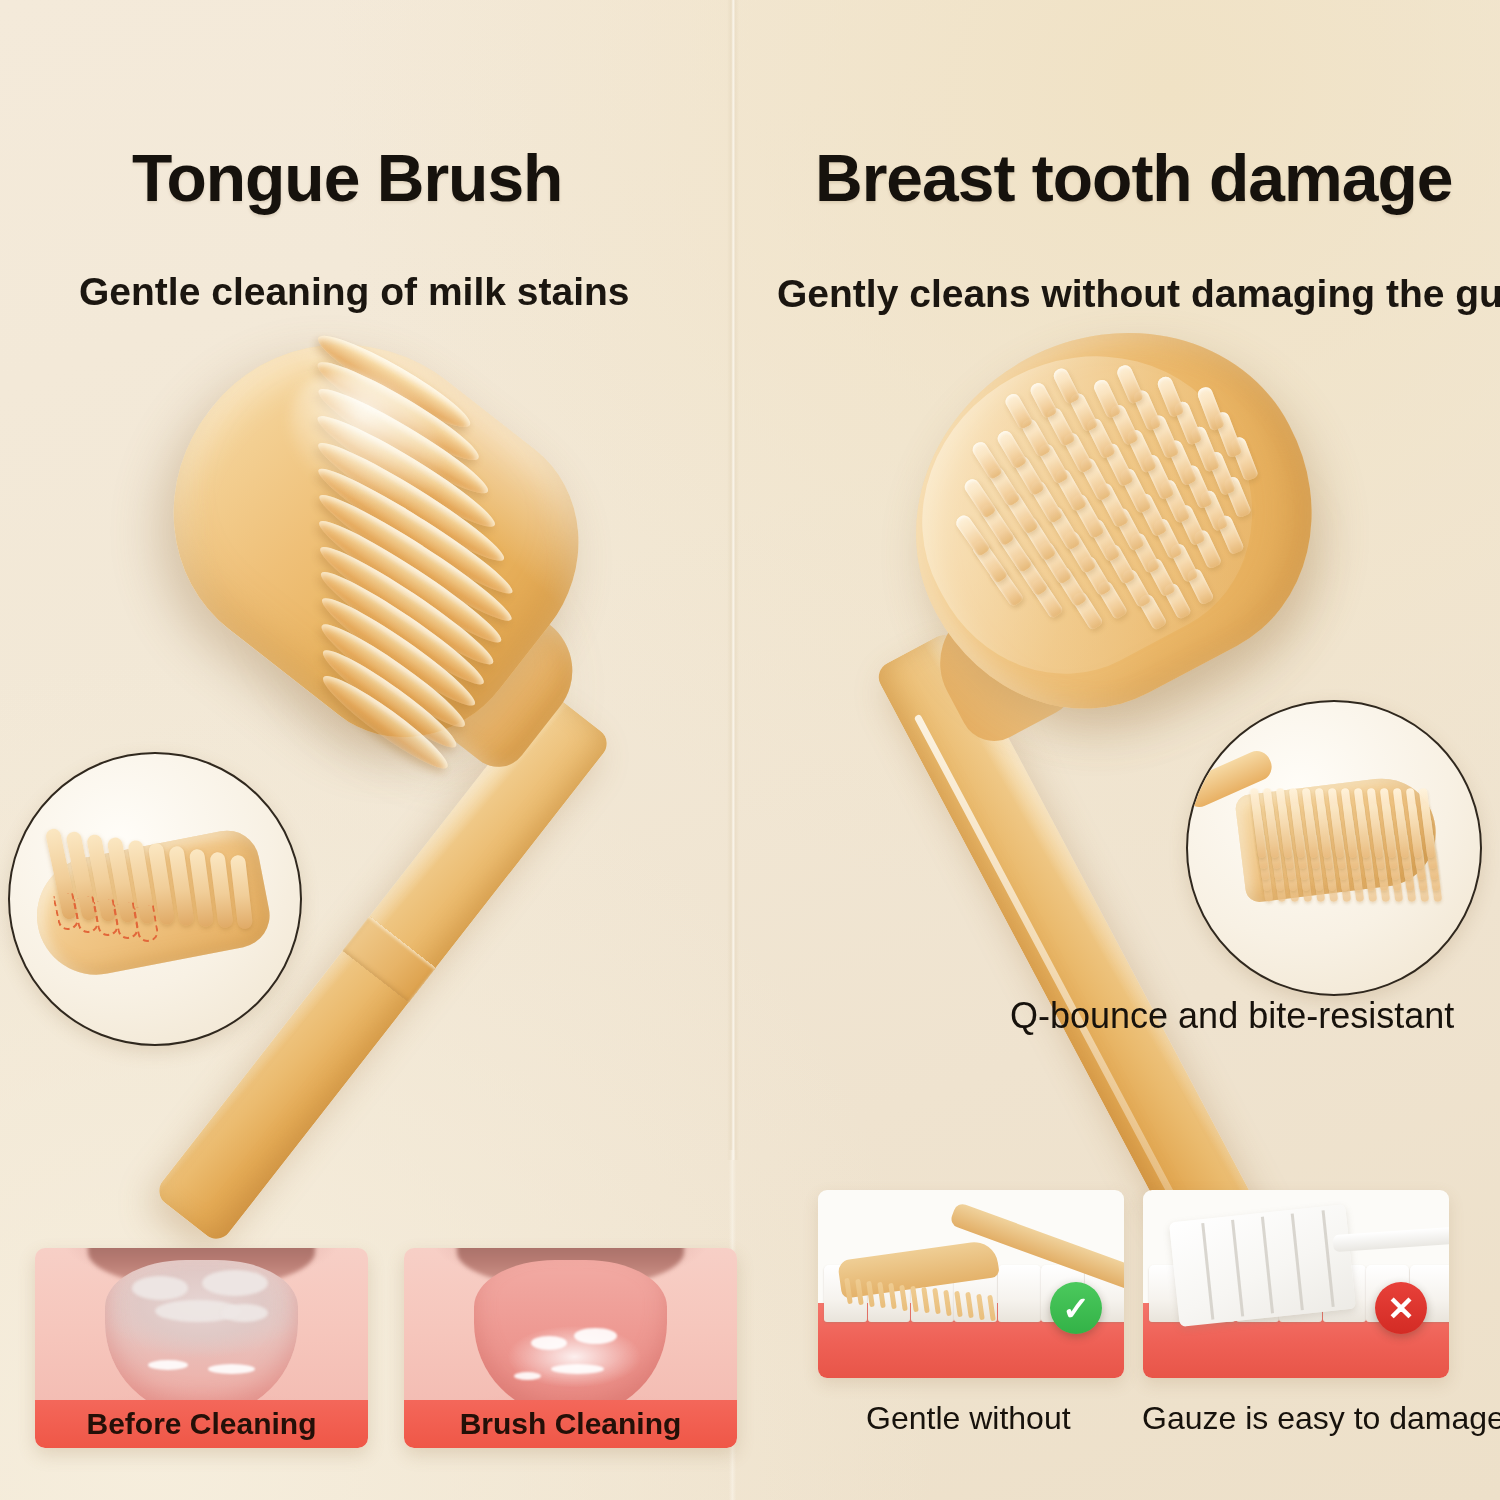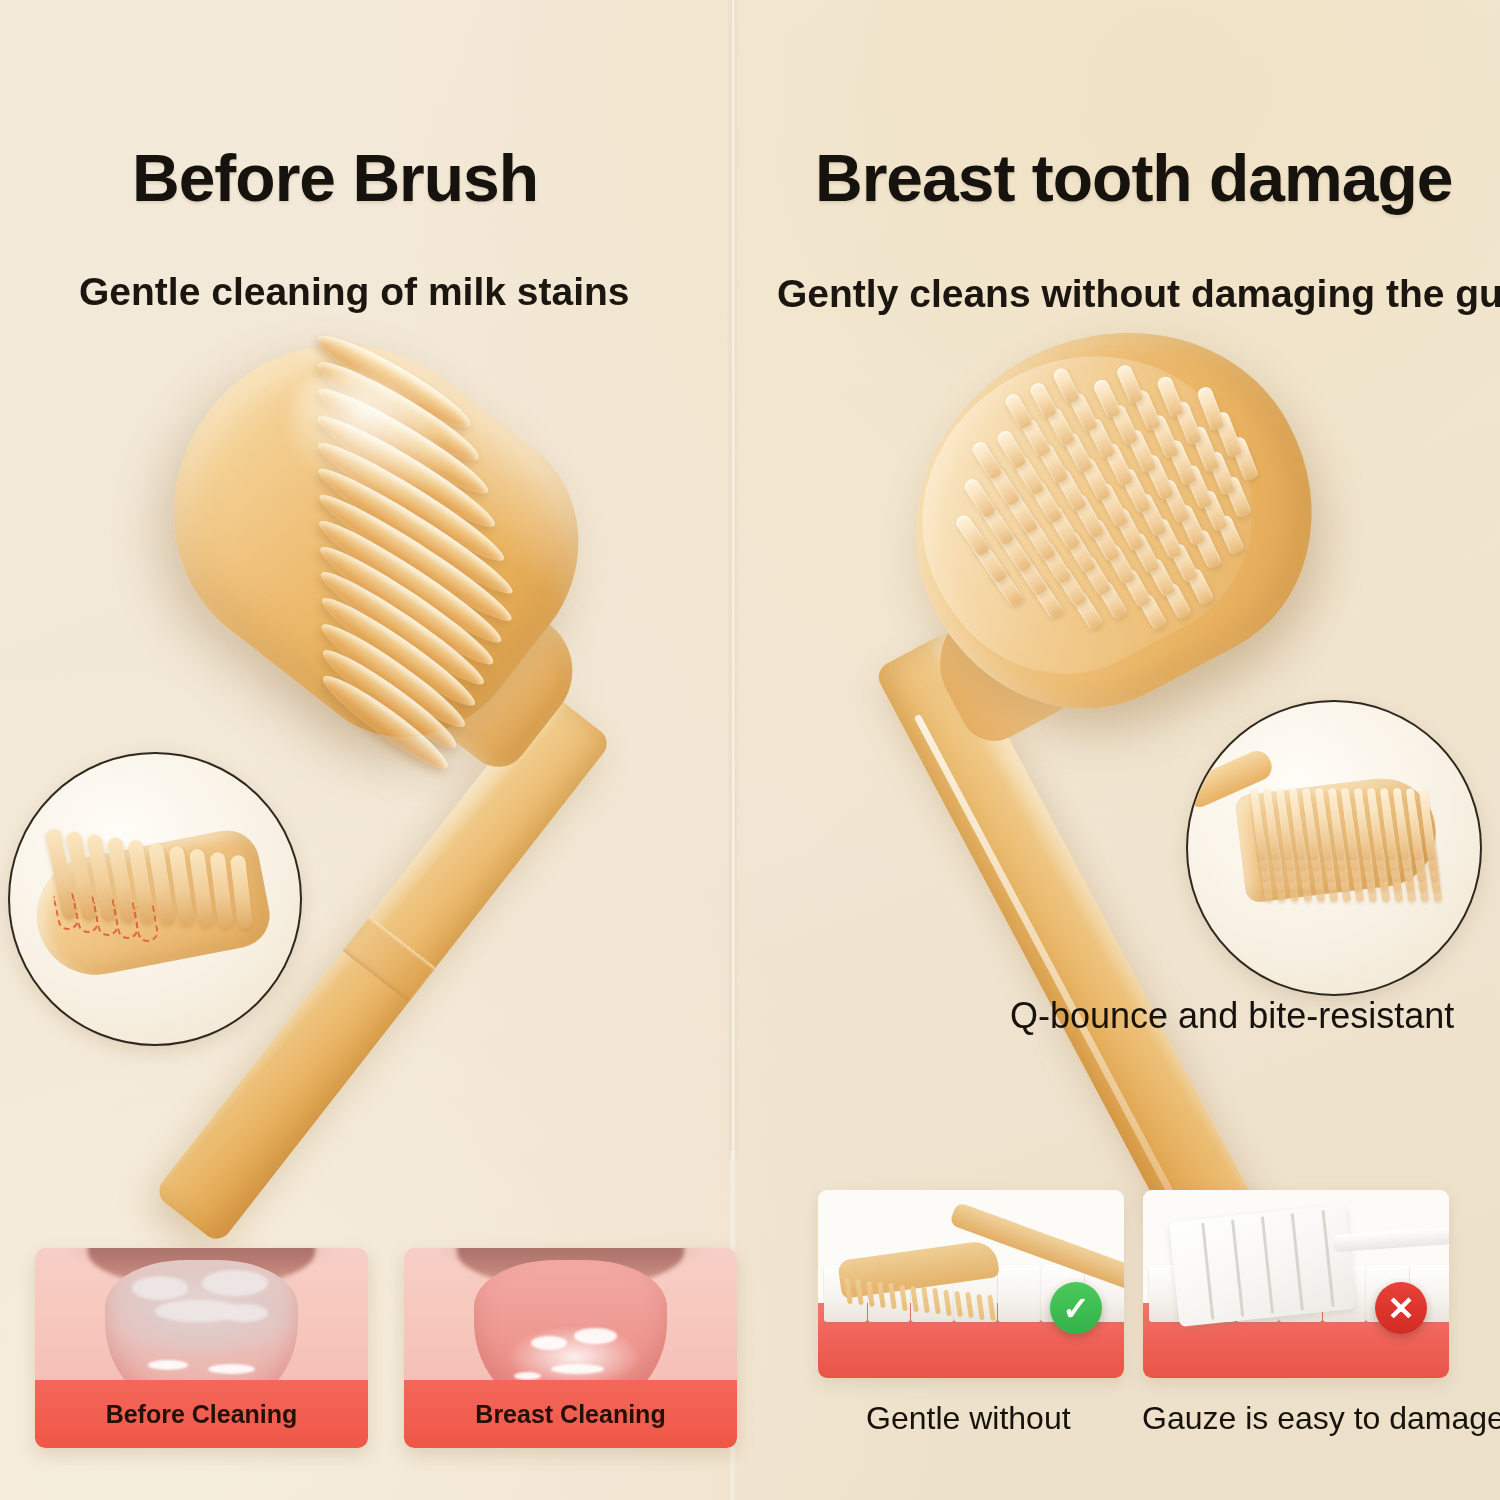--- a/index.html
+++ b/index.html
@@ -301,7 +301,7 @@
   <div class="seam"></div>
   <div class="seam-bot"></div>
 
-  <div class="h-title" id="title-left">Before Brush</div>
+  <div class="h-title" id="title-left">Tongue Brush</div>
   <div class="h-sub" id="sub-left">Gentle cleaning of milk stains</div>
   <div class="h-title" id="title-right">Breast tooth damage</div>
   <div class="h-sub" id="sub-right">Gently cleans without damaging the gums</div>

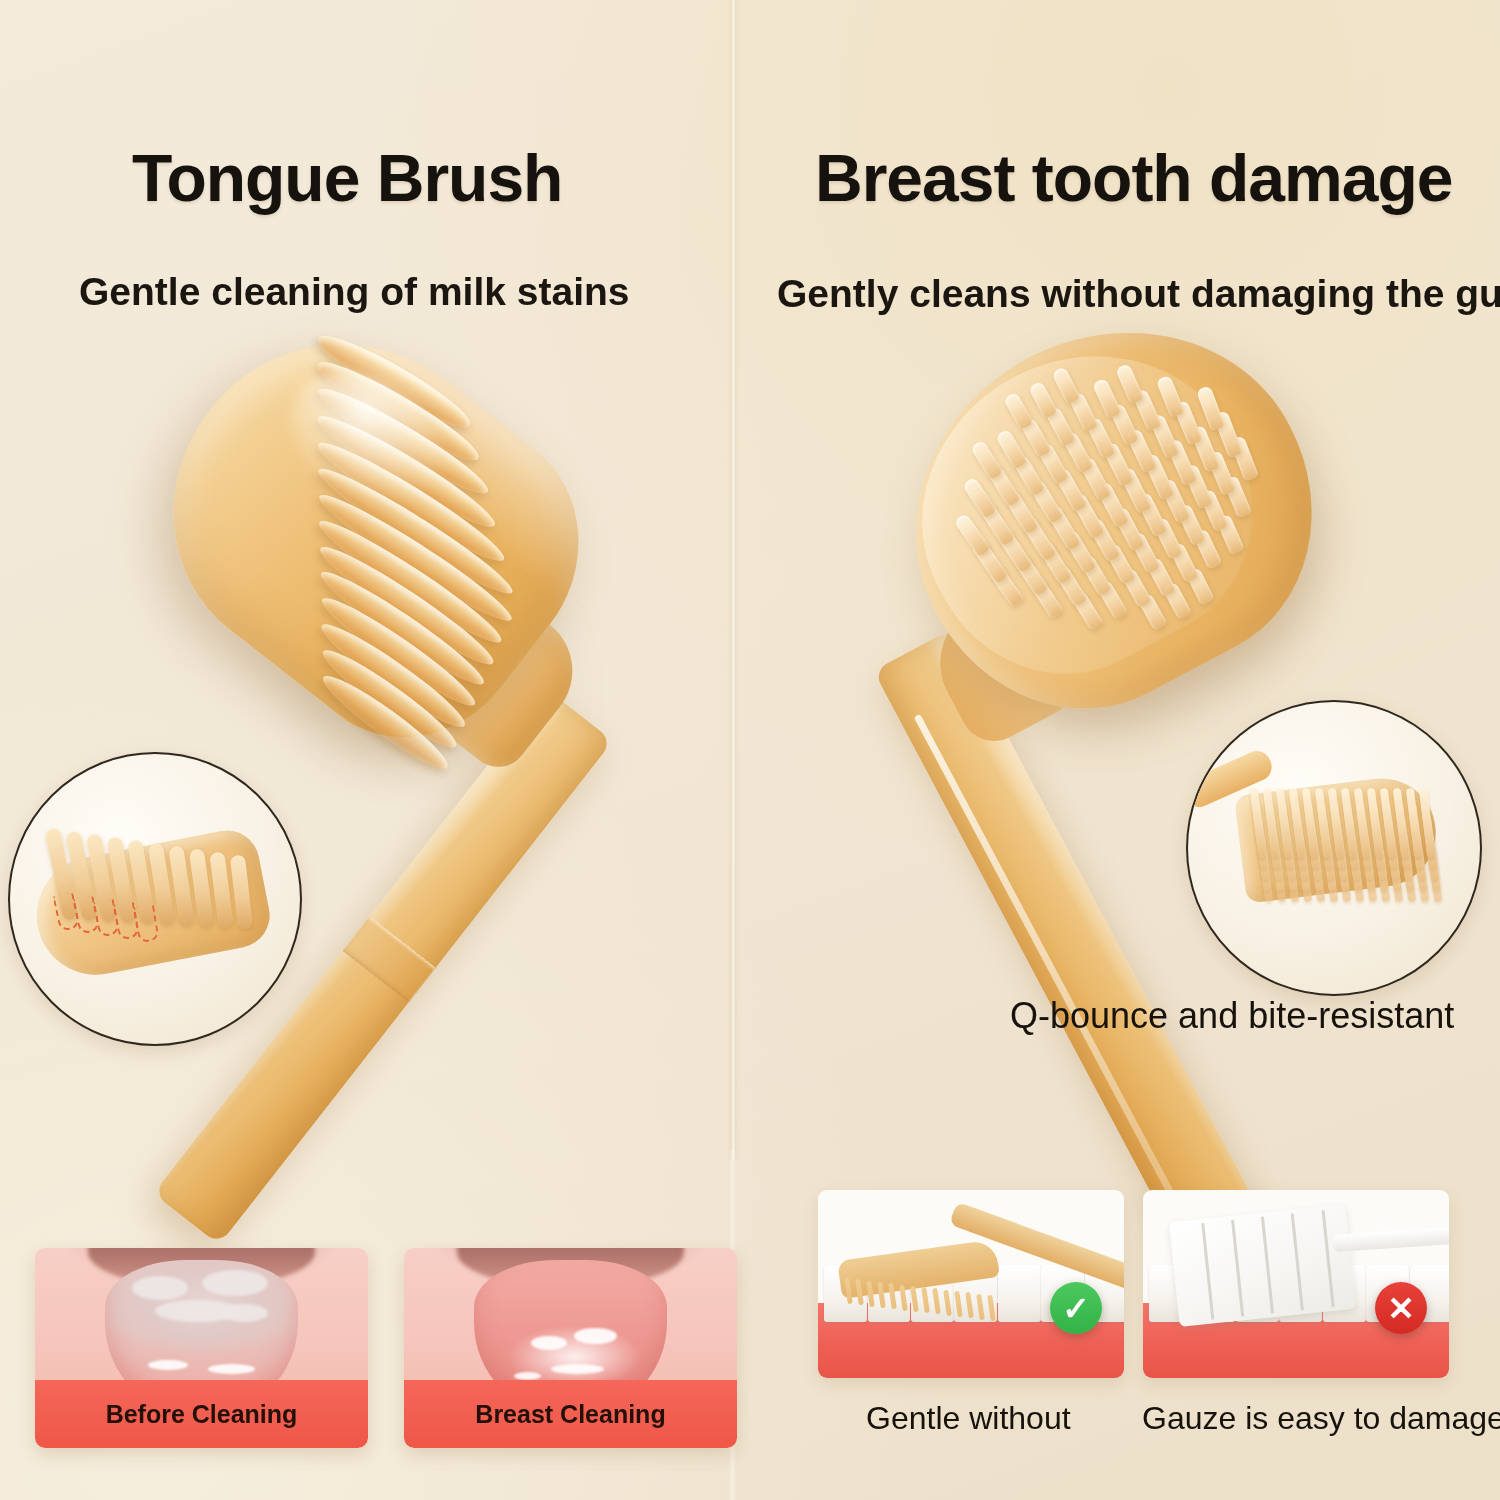--- a/index.html
+++ b/index.html
@@ -230,10 +230,10 @@
   .coat{position:absolute;border-radius:50%;background:rgba(238,231,229,.92);filter:blur(1.5px);}
   .gloss{position:absolute;border-radius:50%;background:rgba(255,255,255,.9);filter:blur(1.2px);}
   .label-bar{
-    position:absolute;left:0;bottom:0;width:100%;height:68px;
+    position:absolute;left:0;bottom:0;width:100%;height:48px;
     background:linear-gradient(180deg,#F4675A 0%,#EF5747 100%);
     display:flex;align-items:center;justify-content:center;
-    color:#241008;font-size:25px;font-weight:bold;
+    color:#241008;font-size:30px;font-weight:bold;
     border-radius:0 0 10px 10px;
   }
 

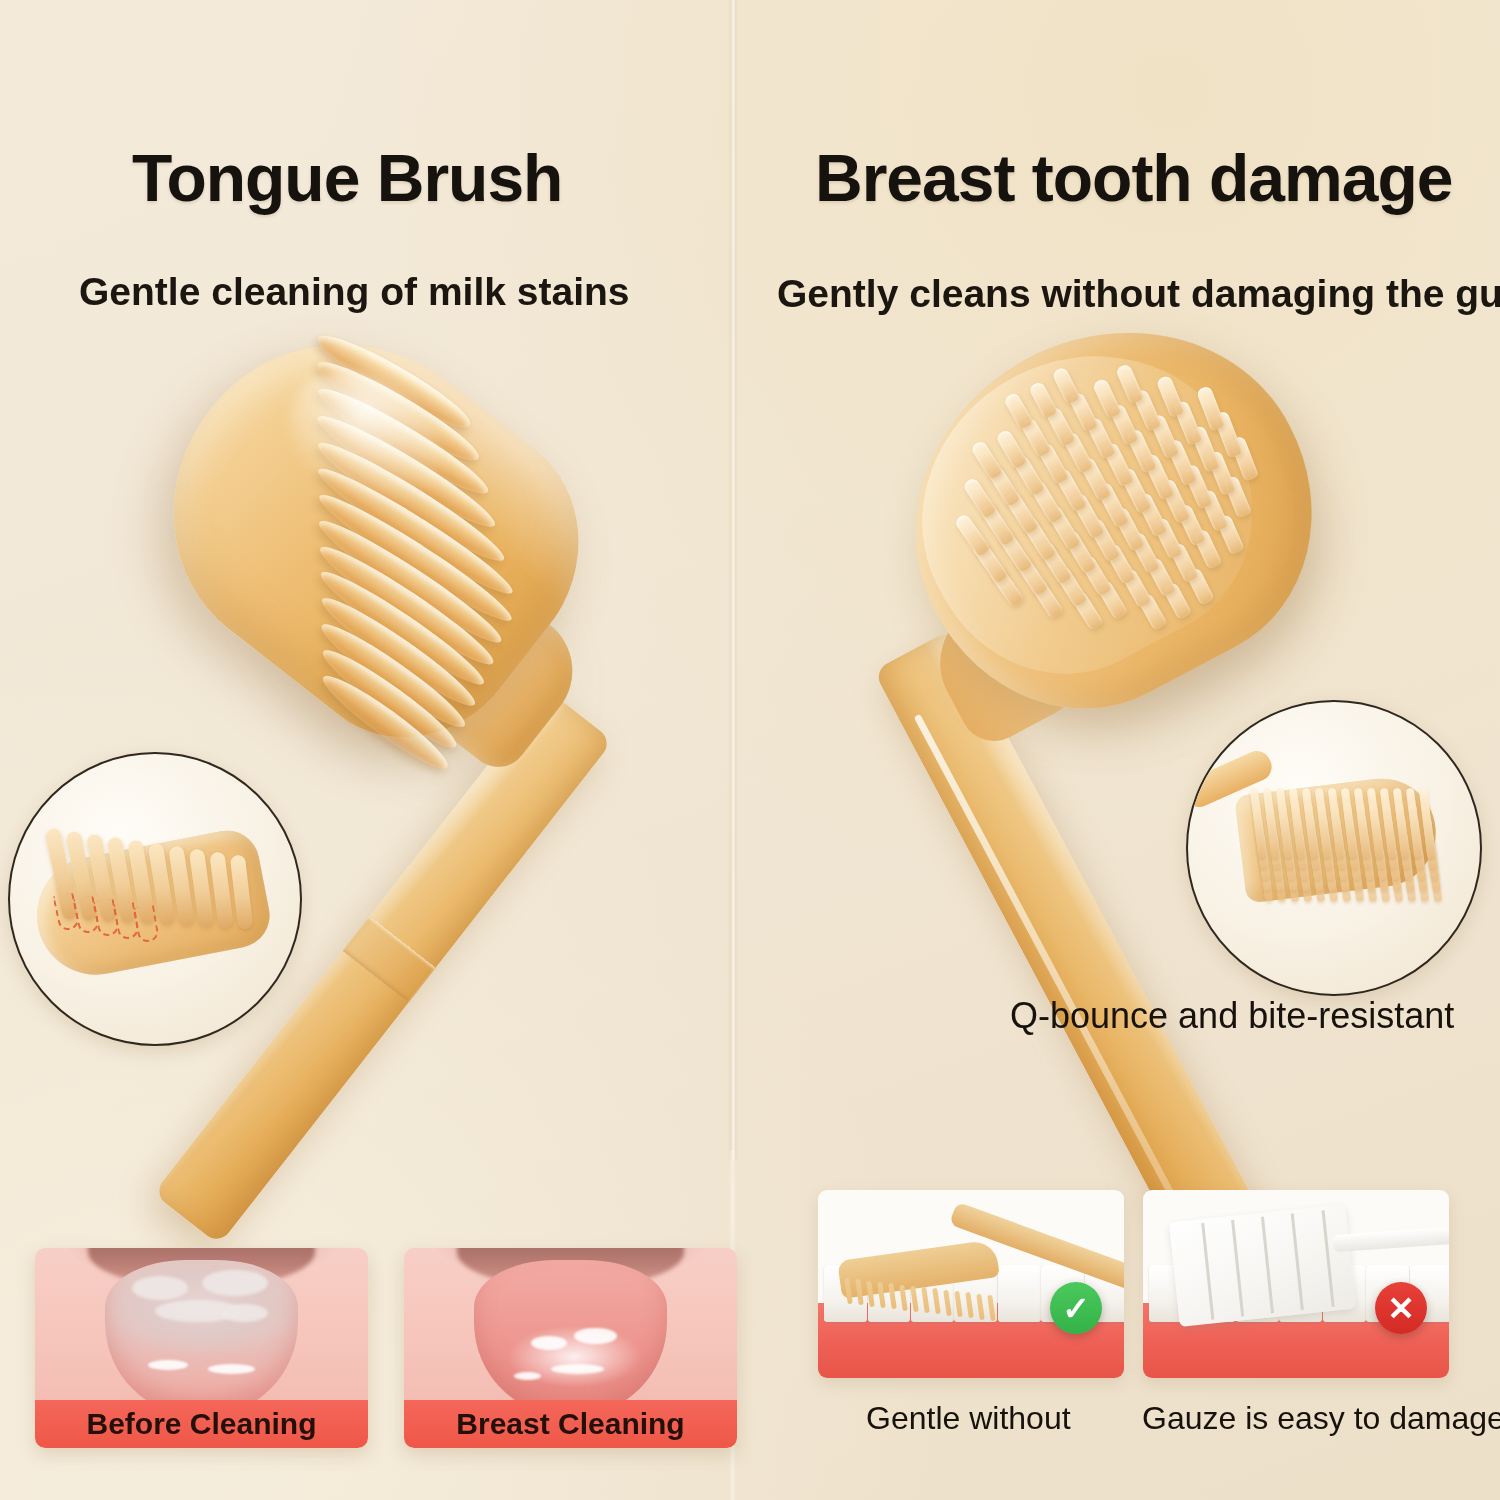--- a/index.html
+++ b/index.html
@@ -543,7 +543,7 @@
       <div class="gloss" style="left:44%;top:58%;width:16%;height:5%;"></div>
       <div class="gloss" style="left:33%;top:62%;width:8%;height:4%;"></div>
     </div>
-    <div class="label-bar">Breast Cleaning</div>
+    <div class="label-bar">Brush Cleaning</div>
   </div>
 
   <div class="ctile" id="ctile-good">

